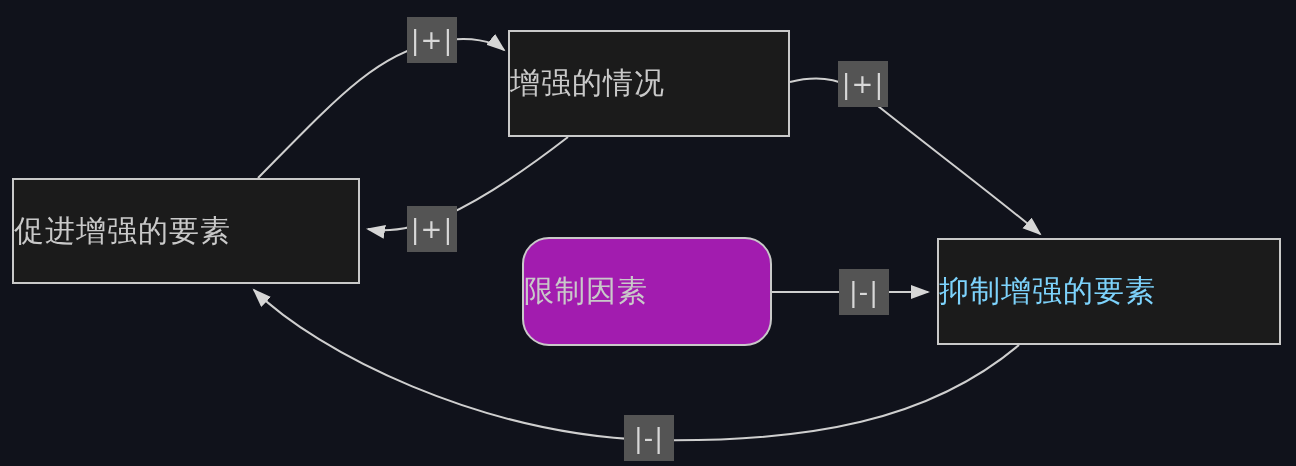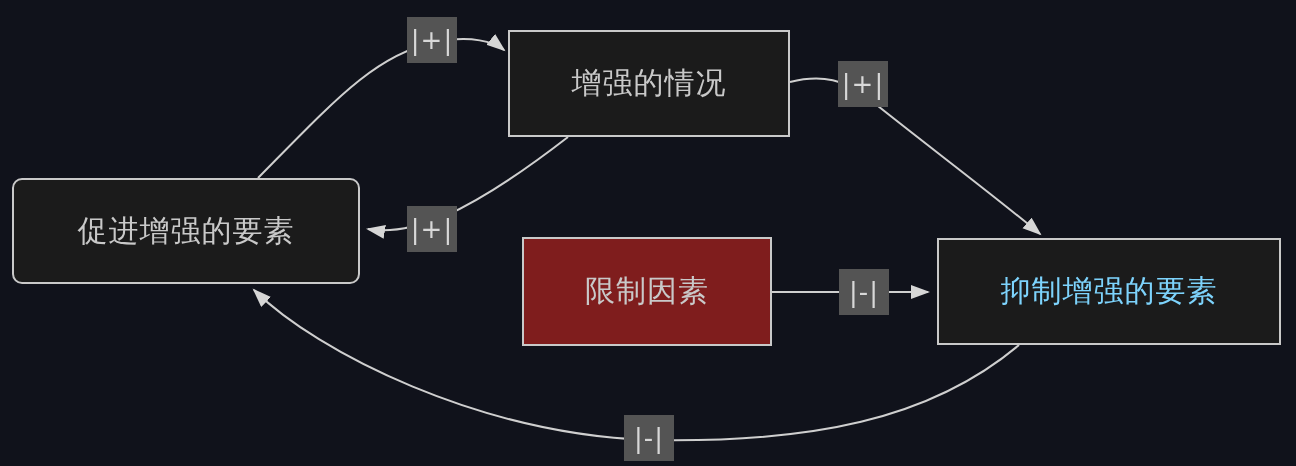--- a/index.html
+++ b/index.html
@@ -14,7 +14,7 @@
     position:absolute;box-sizing:border-box;
     background:#1b1b1b;border:2px solid #c9c9c9;
     color:#c9c9c9;font-size:30px;letter-spacing:1px;
-    display:flex;align-items:center;justify-content:center;
+    display:flex;align-items:center;
     white-space:nowrap;
   }
   .edge-label{

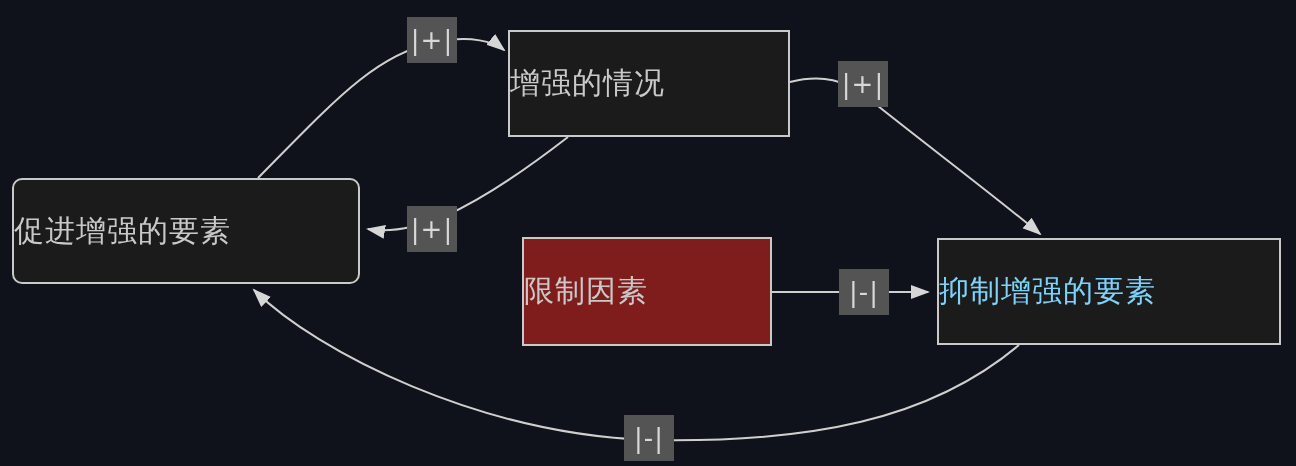--- a/index.html
+++ b/index.html
@@ -57,7 +57,7 @@
   <div class="node" id="node-enhanced" style="background: rgb(27, 27, 27); border-color: rgb(201, 201, 201); color: rgb(201, 201, 201);">
     <span>增强的情况</span>
   </div>
-  <div class="node" id="node-promote" style="background: rgb(27, 27, 27); border-color: rgb(201, 201, 201); color: rgb(201, 201, 201); border-radius: 10px;">
+  <div class="node" id="node-promote" style="background: rgb(27, 27, 27); border-color: rgb(201, 201, 201); color: rgb(201, 201, 201);">
     <span>促进增强的要素</span>
   </div>
   <div class="node" id="node-limit" style="background: #7f1d1d; border-color: rgb(201, 201, 201); color: rgb(201, 201, 201);">

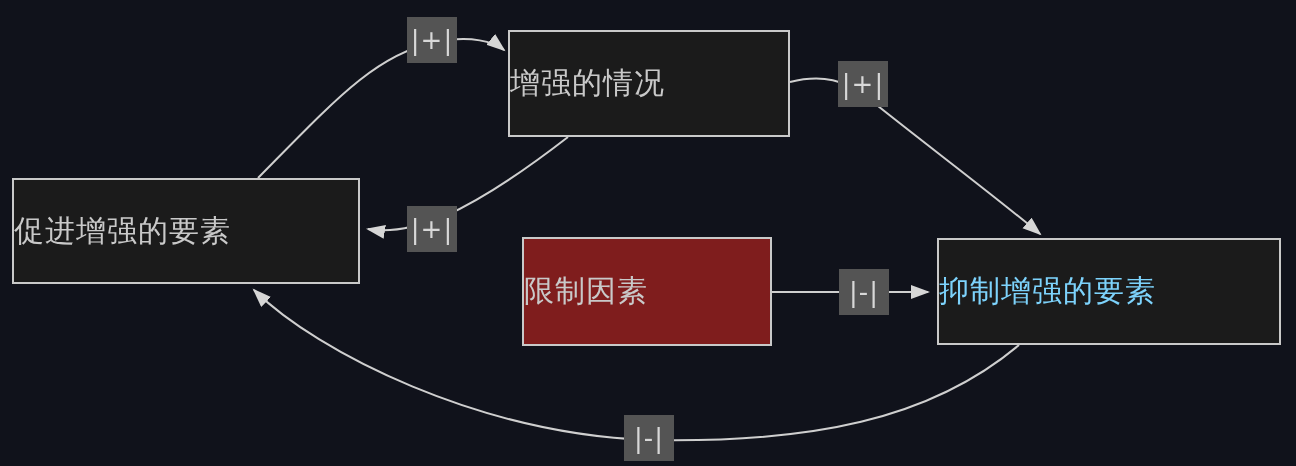--- a/index.html
+++ b/index.html
@@ -60,7 +60,7 @@
   <div class="node" id="node-promote" style="background: rgb(27, 27, 27); border-color: rgb(201, 201, 201); color: rgb(201, 201, 201);">
     <span>促进增强的要素</span>
   </div>
-  <div class="node" id="node-limit" style="background: #7f1d1d; border-color: rgb(201, 201, 201); color: rgb(201, 201, 201);">
+  <div class="node" id="node-limit" style="background: #a21caf; border-color: rgb(201, 201, 201); color: rgb(201, 201, 201); border-radius: 27px;">
     <span>限制因素</span>
   </div>
   <div class="node" id="node-suppress" style="background: rgb(27, 27, 27); border-color: rgb(201, 201, 201); color: #7dd3fc;">

